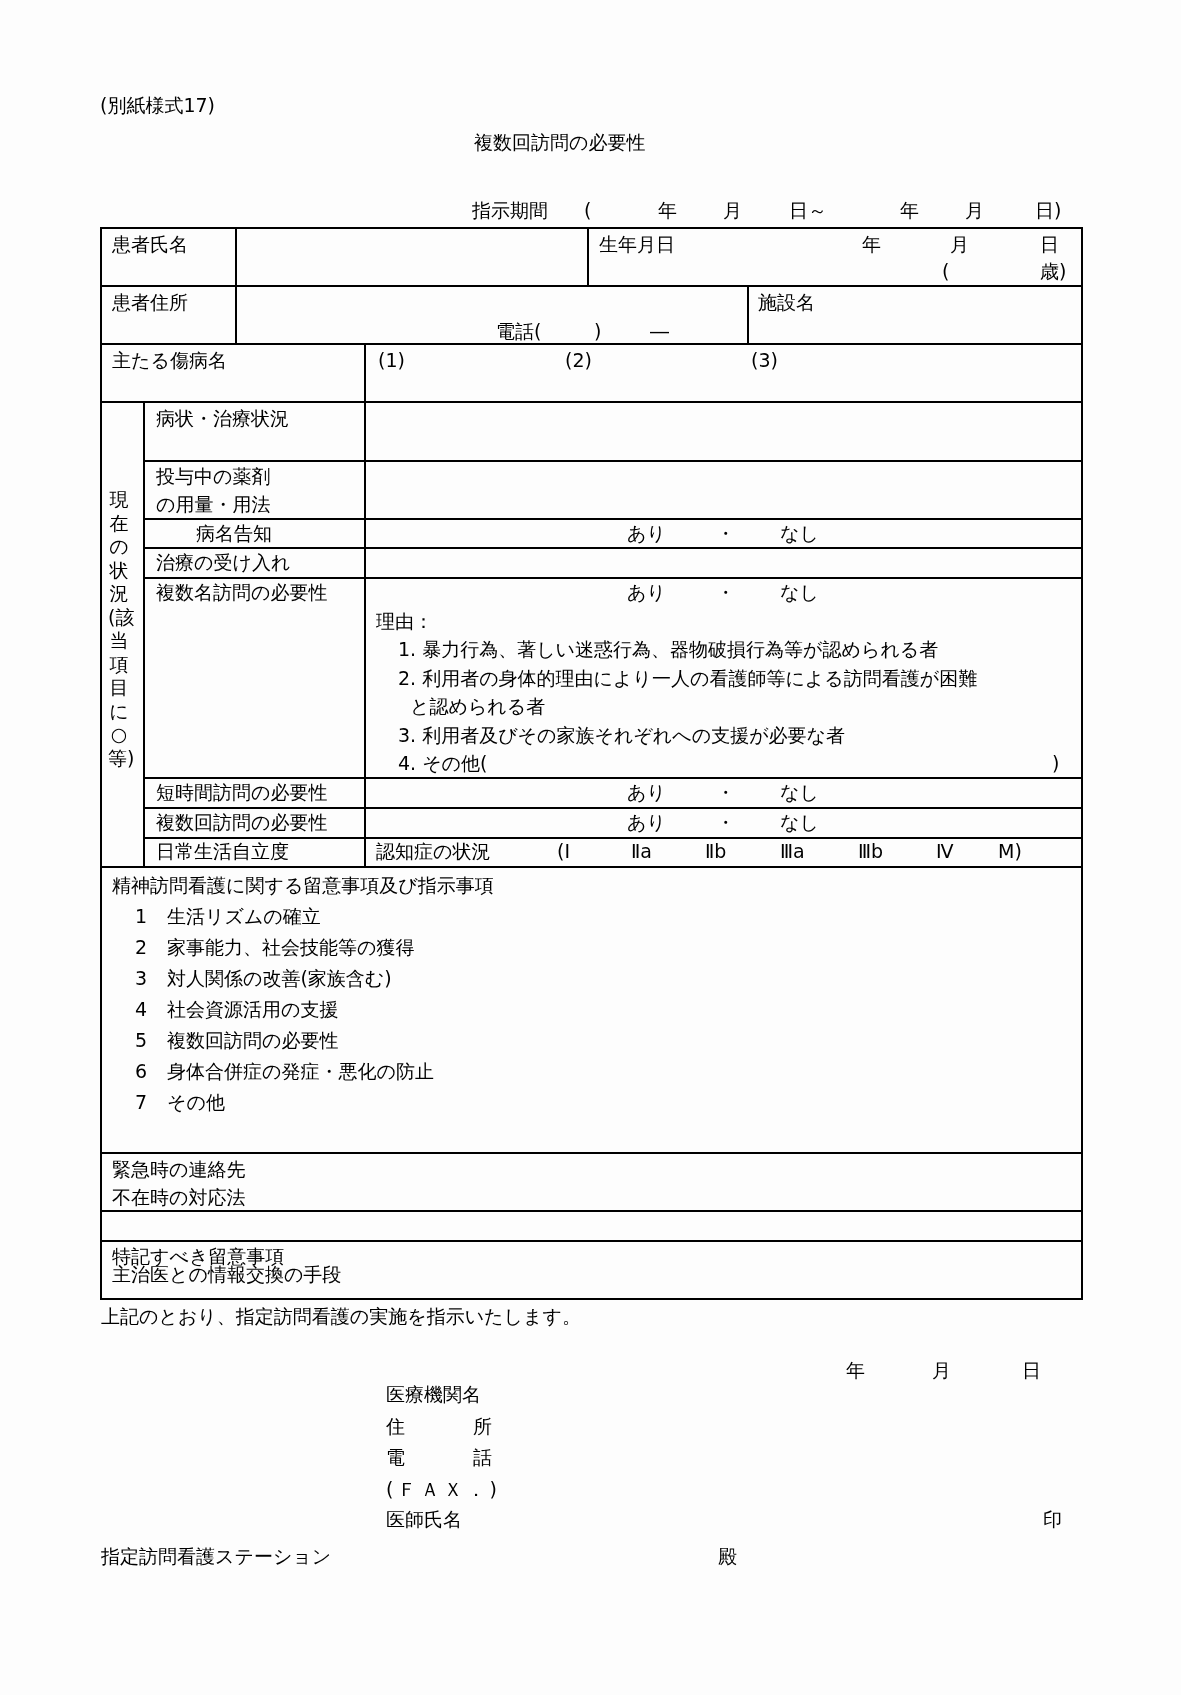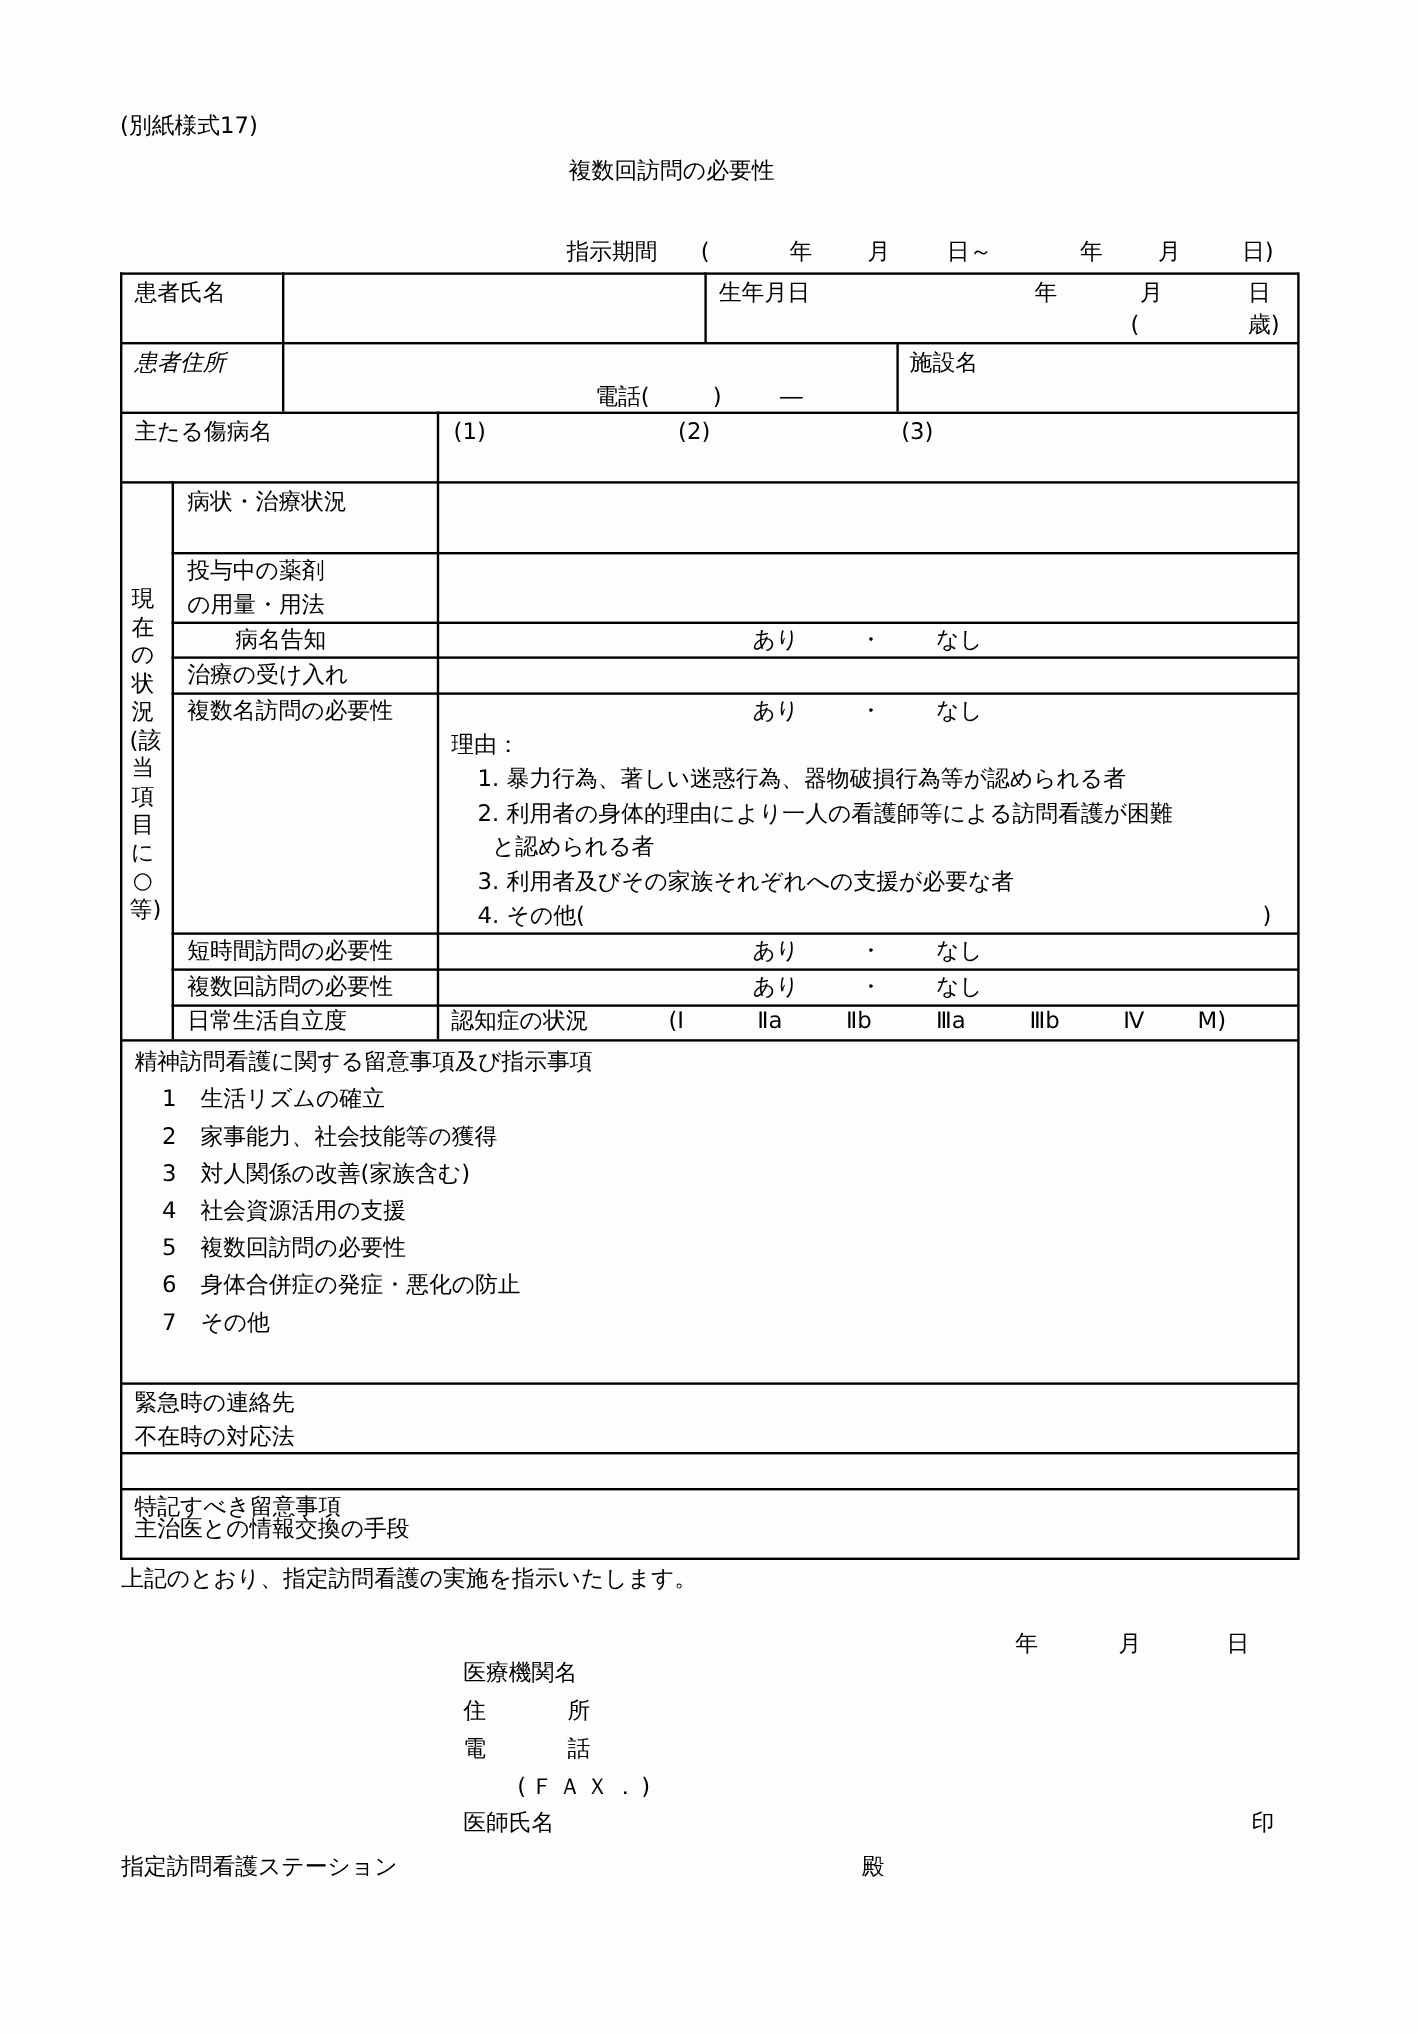--- a/index.html
+++ b/index.html
@@ -61,7 +61,7 @@
 <div class="t" style="left:942px;top:262px;">(</div>
 <div class="t" style="left:1040px;top:262px;">歳)</div>
 
-<div class="t" style="left:112px;top:293px;font-style:italic;">患者住所</div>
+<div class="t" style="left:112px;top:293px;">患者住所</div>
 <div class="t" style="left:240px;top:288px;width:504px;height:30px;"></div>
 <div class="t" style="left:496px;top:322px;">電話(</div>
 <div class="t" style="left:594px;top:322px;">)</div>

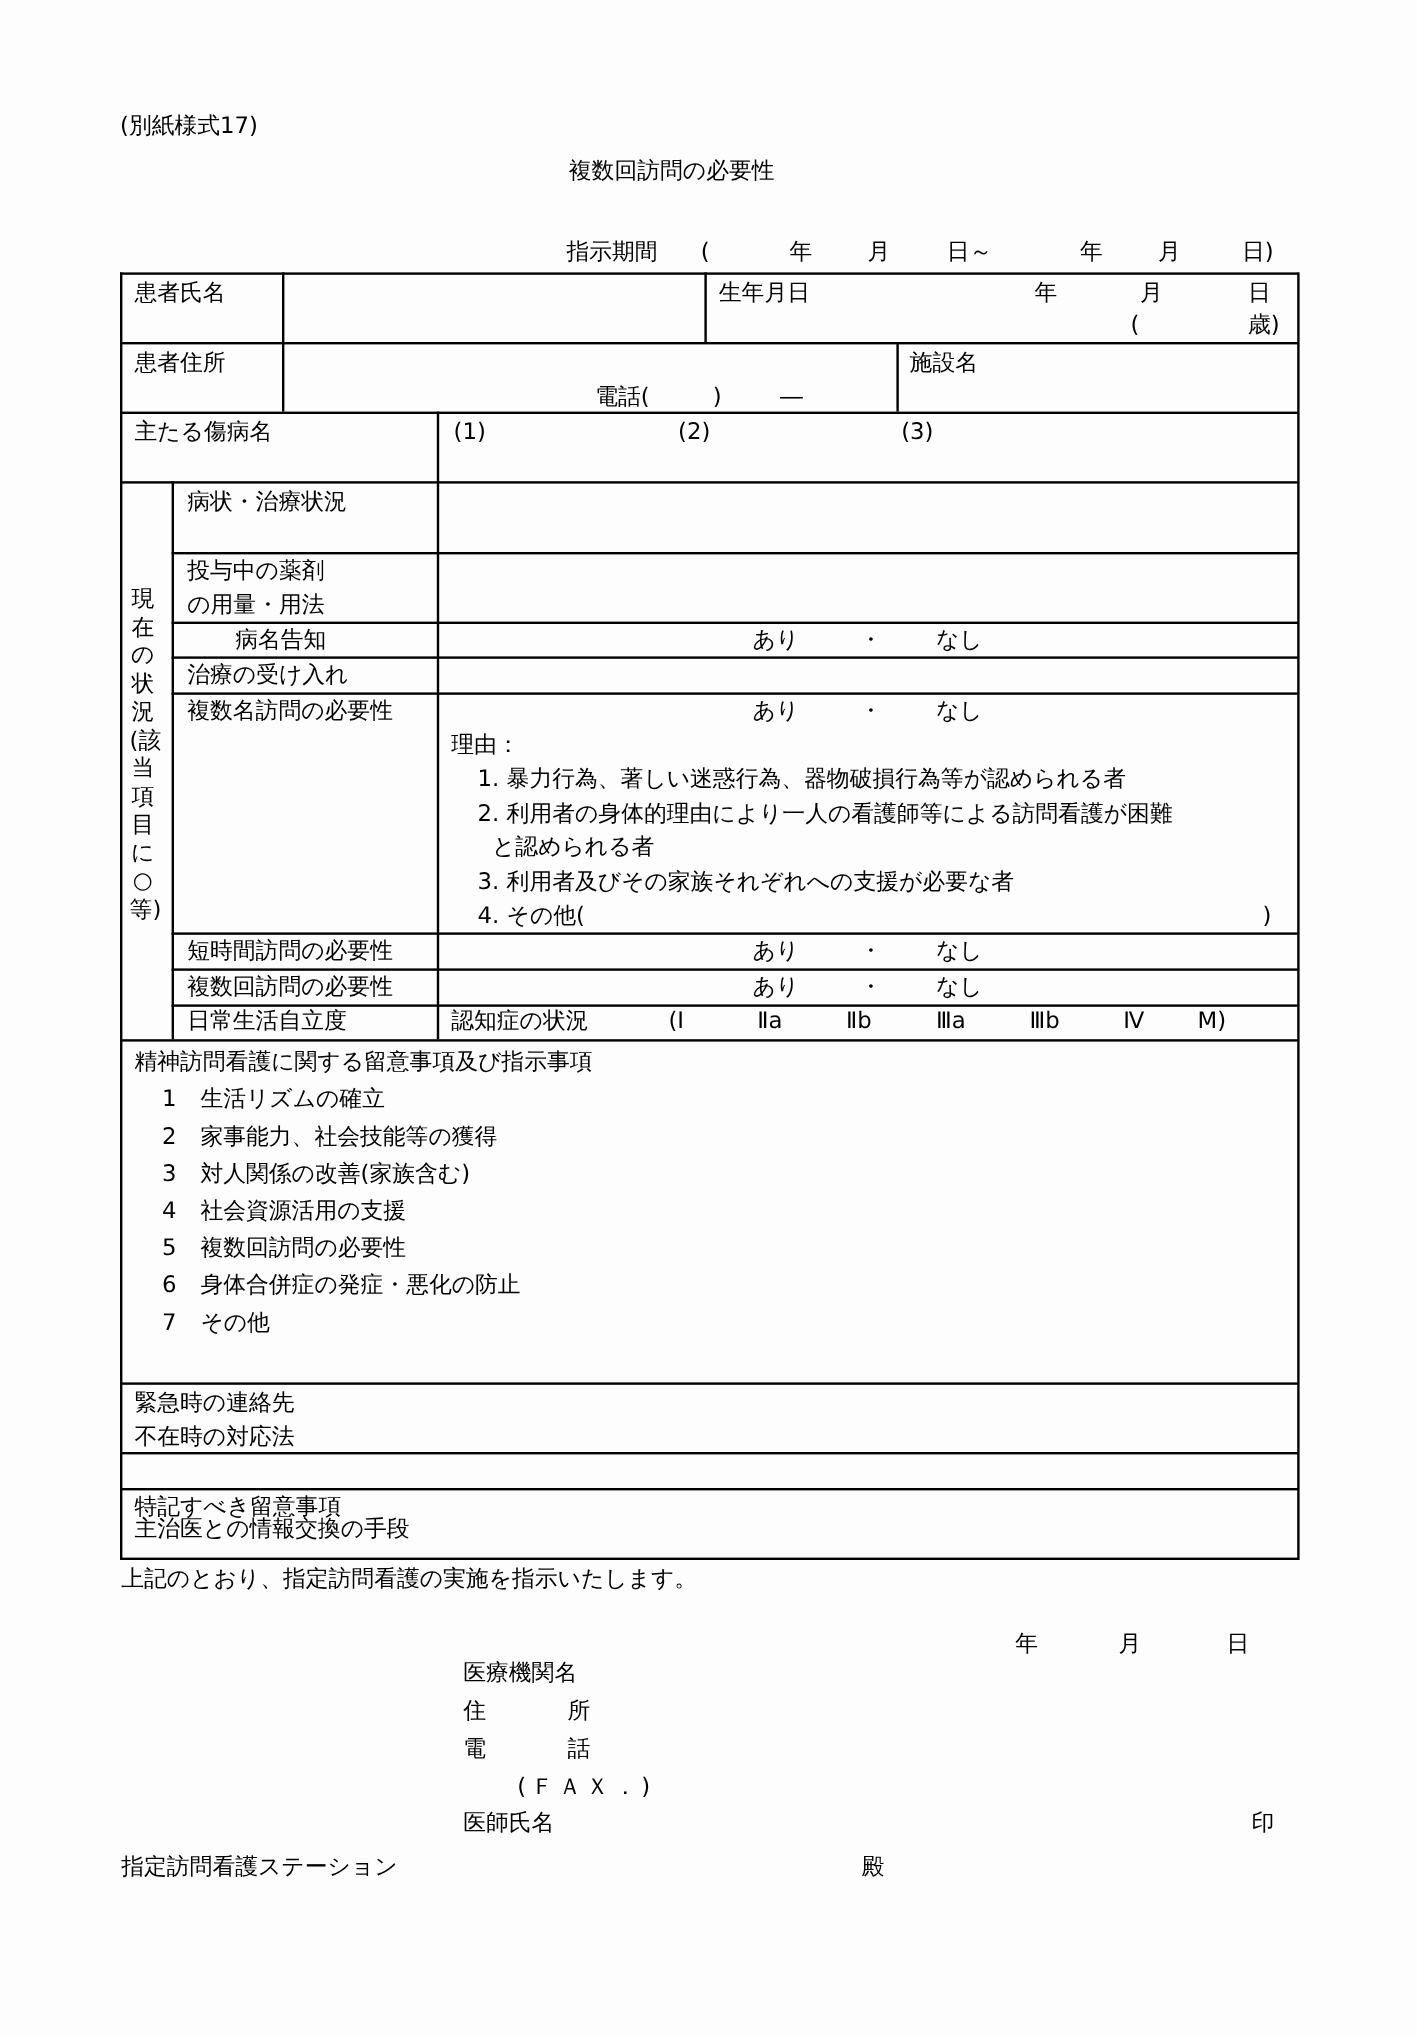--- a/index.html
+++ b/index.html
@@ -151,7 +151,7 @@
 <div class="t" style="left:473px;top:1417px;">所</div>
 <div class="t" style="left:386px;top:1448px;">電</div>
 <div class="t" style="left:473px;top:1448px;">話</div>
-<div class="t" style="left:386px;top:1480px;letter-spacing:4px;margin-left:45px;">(ＦＡＸ．)</div>
+<div class="t" style="left:386px;top:1480px;letter-spacing:4px;">(ＦＡＸ．)</div>
 <div class="t" style="left:386px;top:1510px;">医師氏名</div>
 <div class="t" style="left:1043px;top:1510px;">印</div>
 

